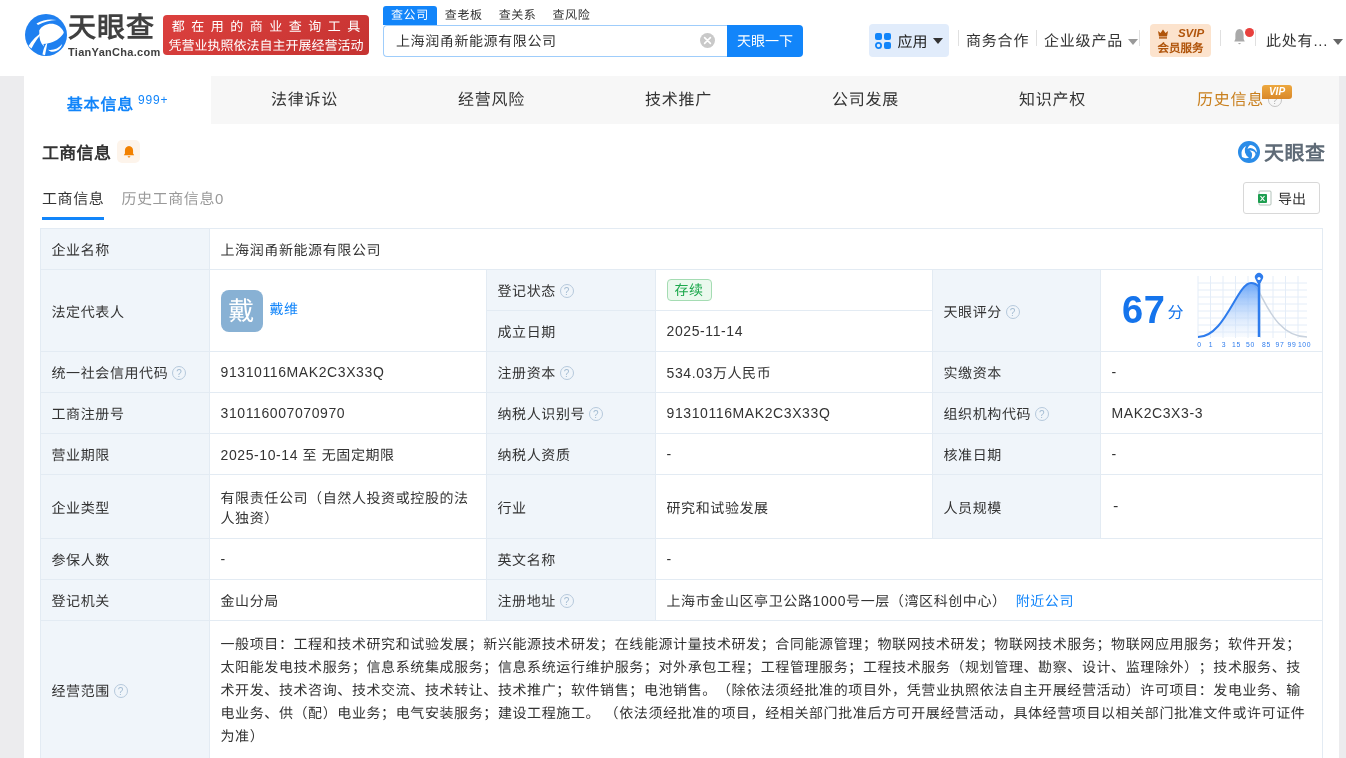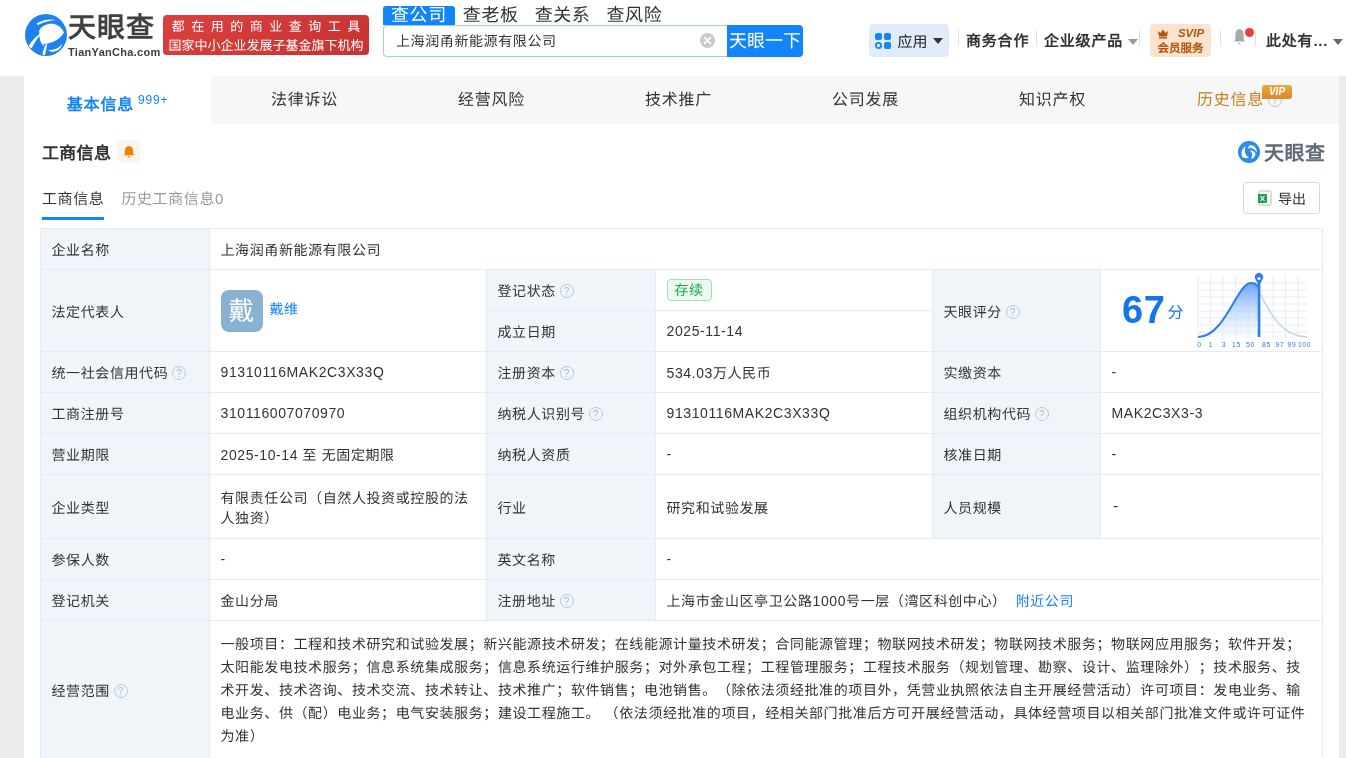--- a/index.html
+++ b/index.html
@@ -18,7 +18,7 @@
 
 
 #stabs { position:absolute; left:383px; top:6px; height:19px; }
-#stabs span { display:inline-block; font-size:18px; color:#333; padding:0 8px; line-height:19px; letter-spacing:0.6px;}
+#stabs span { display:inline-block; font-size:12px; color:#333; padding:0 8px; line-height:19px; letter-spacing:0.6px;}
 #stabs .active { background:#1285fa; color:#fff; border-radius:3px 3px 0 0; line-height:19px;}
 #searchbox { position:absolute; left:383px; top:25px; width:344px; height:32px; background:#fff; border:1px solid #9fcdfb; border-right:none; border-radius:4px 0 0 4px; line-height:30px; padding-left:12px; font-size:14px; letter-spacing:0.6px; color:#333; }
 #clearbtn { position:absolute; left:700px; top:33px; width:15px; height:15px; border-radius:50%; background:#c9c9c9;}

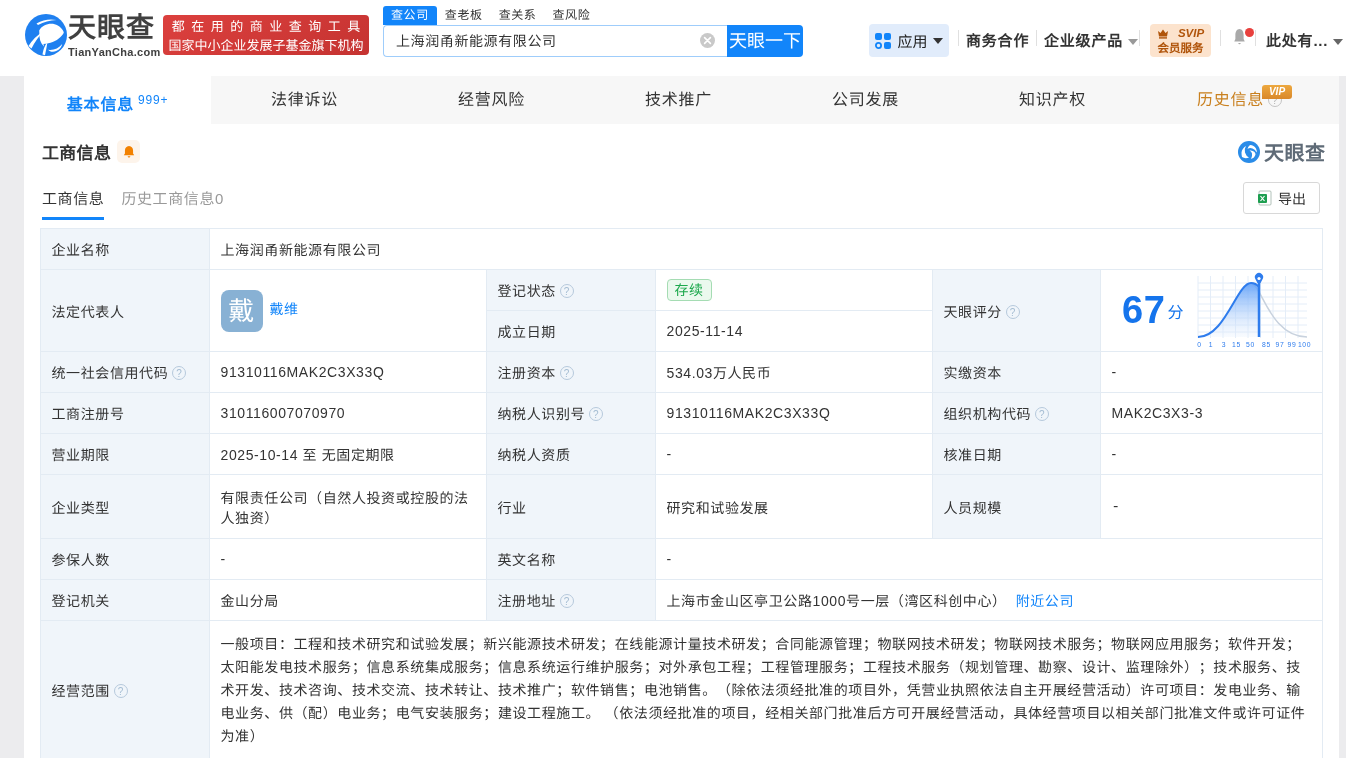--- a/index.html
+++ b/index.html
@@ -87,7 +87,7 @@
     </div>
   <div id="redbadge">
       <div class="l1">都在用的商业查询工具</div>
-      <div class="l2">国家中小企业发展子基金旗下机构</div>
+      <div class="l2">凭营业执照依法自主开展经营活动</div>
     </div>
   <div id="stabs"><span class="active">查公司</span><span>查老板</span><span>查关系</span><span>查风险</span></div>
   <div id="searchbox">上海润甬新能源有限公司</div>

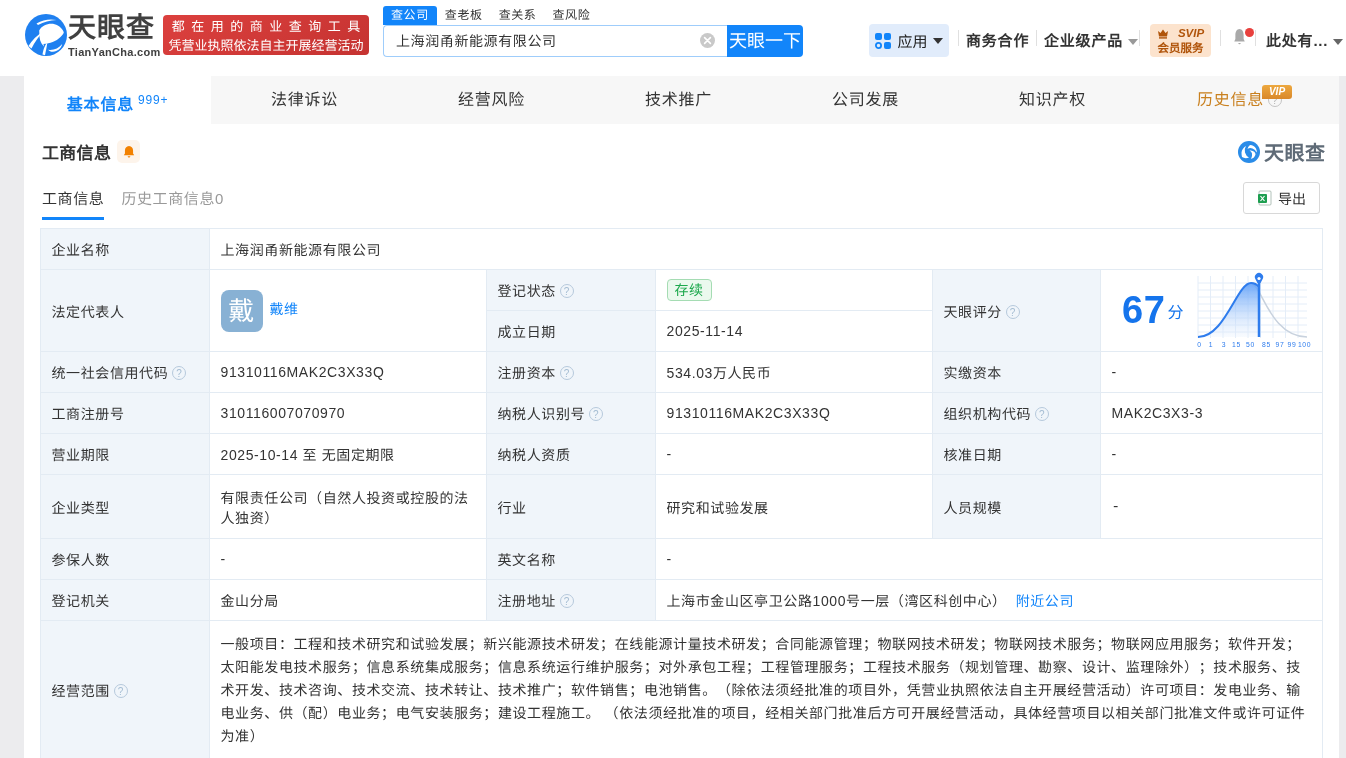--- a/index.html
+++ b/index.html
@@ -22,7 +22,7 @@
 #stabs .active { background:#1285fa; color:#fff; border-radius:3px 3px 0 0; line-height:19px;}
 #searchbox { position:absolute; left:383px; top:25px; width:344px; height:32px; background:#fff; border:1px solid #9fcdfb; border-right:none; border-radius:4px 0 0 4px; line-height:30px; padding-left:12px; font-size:14px; letter-spacing:0.6px; color:#333; }
 #clearbtn { position:absolute; left:700px; top:33px; width:15px; height:15px; border-radius:50%; background:#c9c9c9;}
-#searchbtn { position:absolute; left:727px; top:25px; width:76px; height:32px; background:#1285fa; color:#fff; border-radius:0 4px 4px 0; text-align:center; line-height:32px; font-size:18px; }
+#searchbtn { position:absolute; left:727px; top:25px; width:76px; height:32px; background:#1285fa; color:#fff; border-radius:0 4px 4px 0; text-align:center; line-height:32px; font-size:14px; }
 
 
 #appbox { position:absolute; left:869px; top:24px; width:80px; height:33px; background:#e1ecfb; border-radius:4px; display:flex; align-items:center; justify-content:center; font-size:15px; color:#222; }

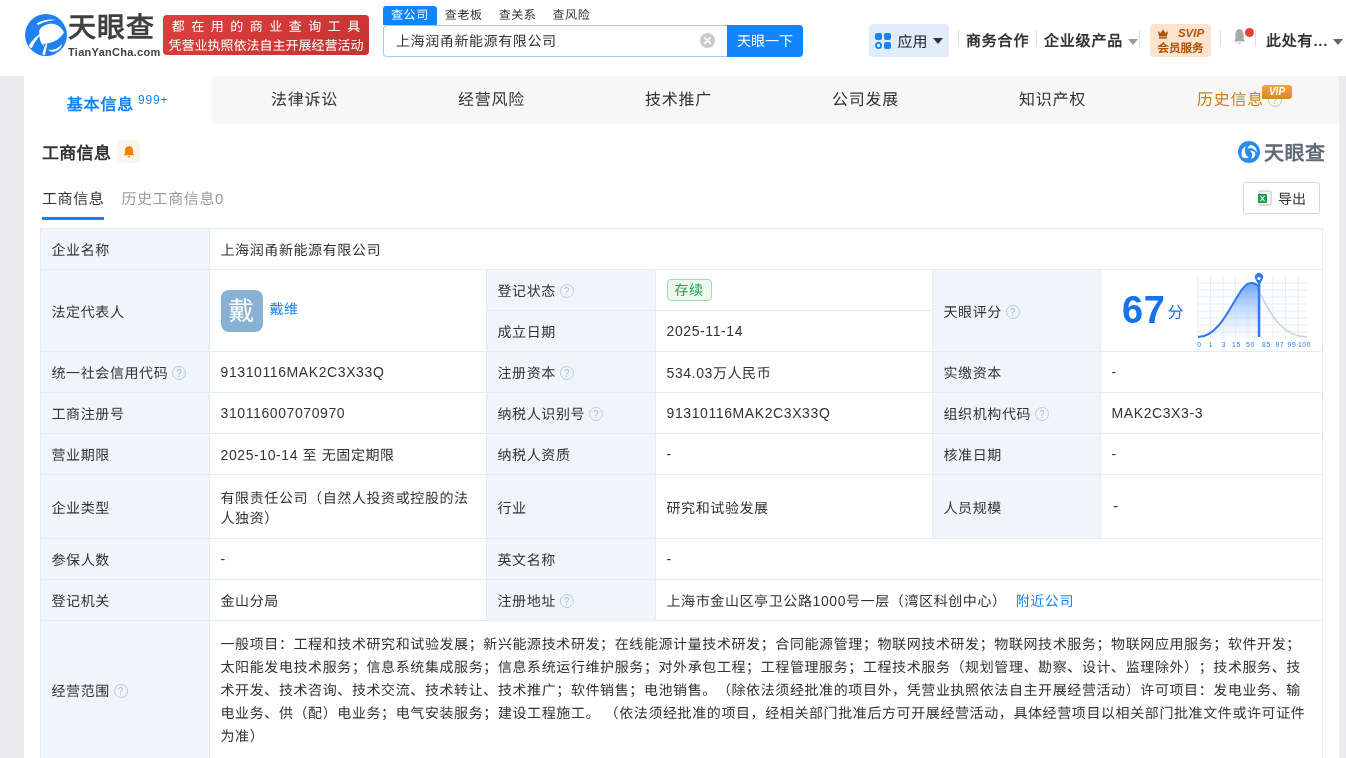--- a/index.html
+++ b/index.html
@@ -27,7 +27,7 @@
 
 #appbox { position:absolute; left:869px; top:24px; width:80px; height:33px; background:#e1ecfb; border-radius:4px; display:flex; align-items:center; justify-content:center; font-size:15px; color:#222; }
 .sep { position:absolute; top:30px; width:1px; height:16px; background:#e0e0e0; }
-.hmenu { position:absolute; top:29px; font-size:15px; color:#333; letter-spacing:0.8px; white-space:nowrap;font-weight:bold;}
+.hmenu { position:absolute; top:29px; font-size:15px; color:#333; letter-spacing:0.8px; white-space:nowrap;}
 #svip { position:absolute; left:1150px; top:24px; width:61px; height:33px; background:#fce3cd; border-radius:4px; color:#b0540a; font-size:11.5px; font-weight:bold; text-align:center; line-height:15px; padding-top:2px;}
 #bell { position:absolute; left:1232px; top:27px; width:15px; height:20px; }
 #belldot { position:absolute; left:1245px; top:28px; width:9px; height:9px; background:#e8403d; border-radius:50%; }

